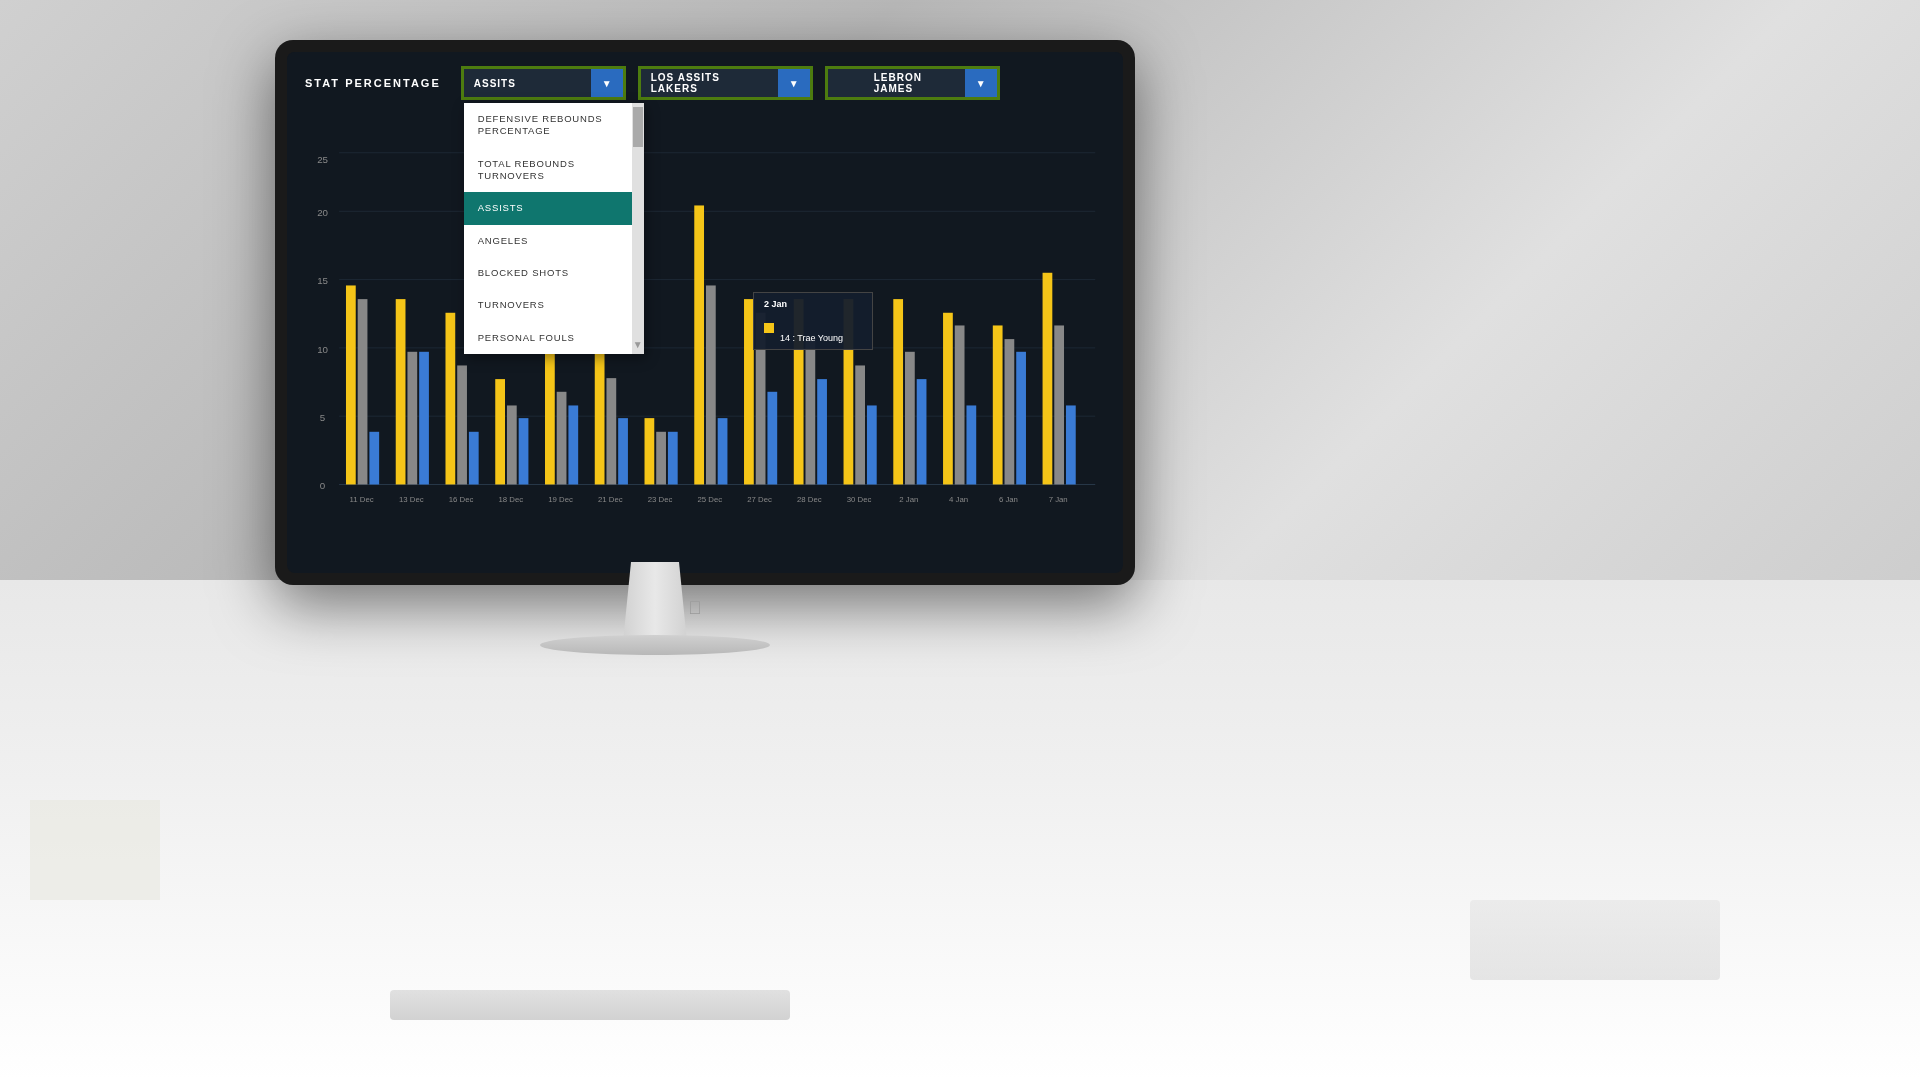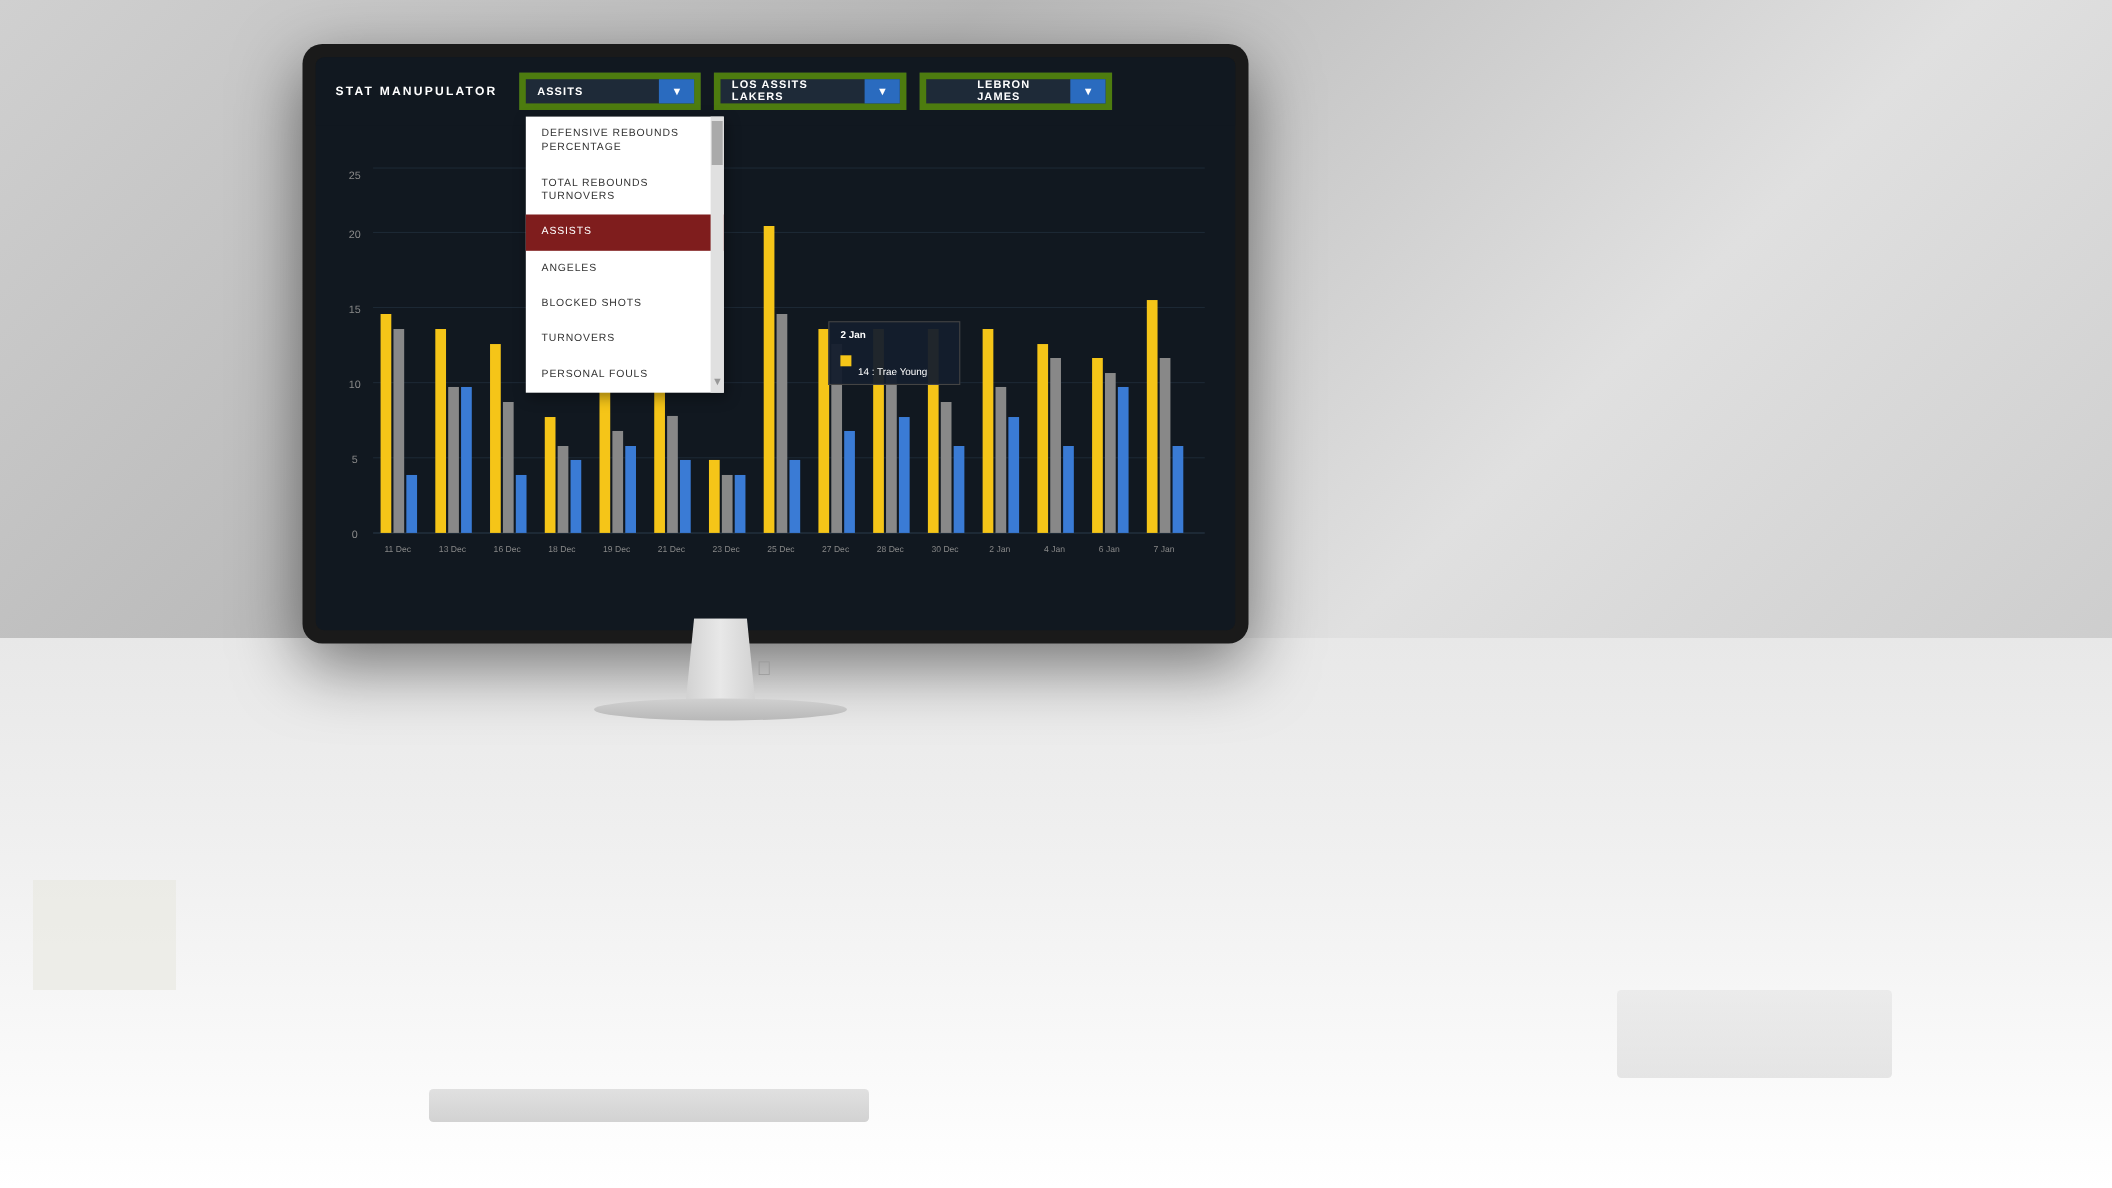--- a/index.html
+++ b/index.html
@@ -316,7 +316,7 @@
   <div class="monitor-screen">
 
     <div class="app-header">
-      <span class="app-title">STAT MANUPULATOR</span>
+      <span class="app-title">STAT PERCENTAGE</span>
 
       <div class="dropdown dropdown-stat" style="position:relative;">
         <span class="dropdown-label">ASSITS</span>

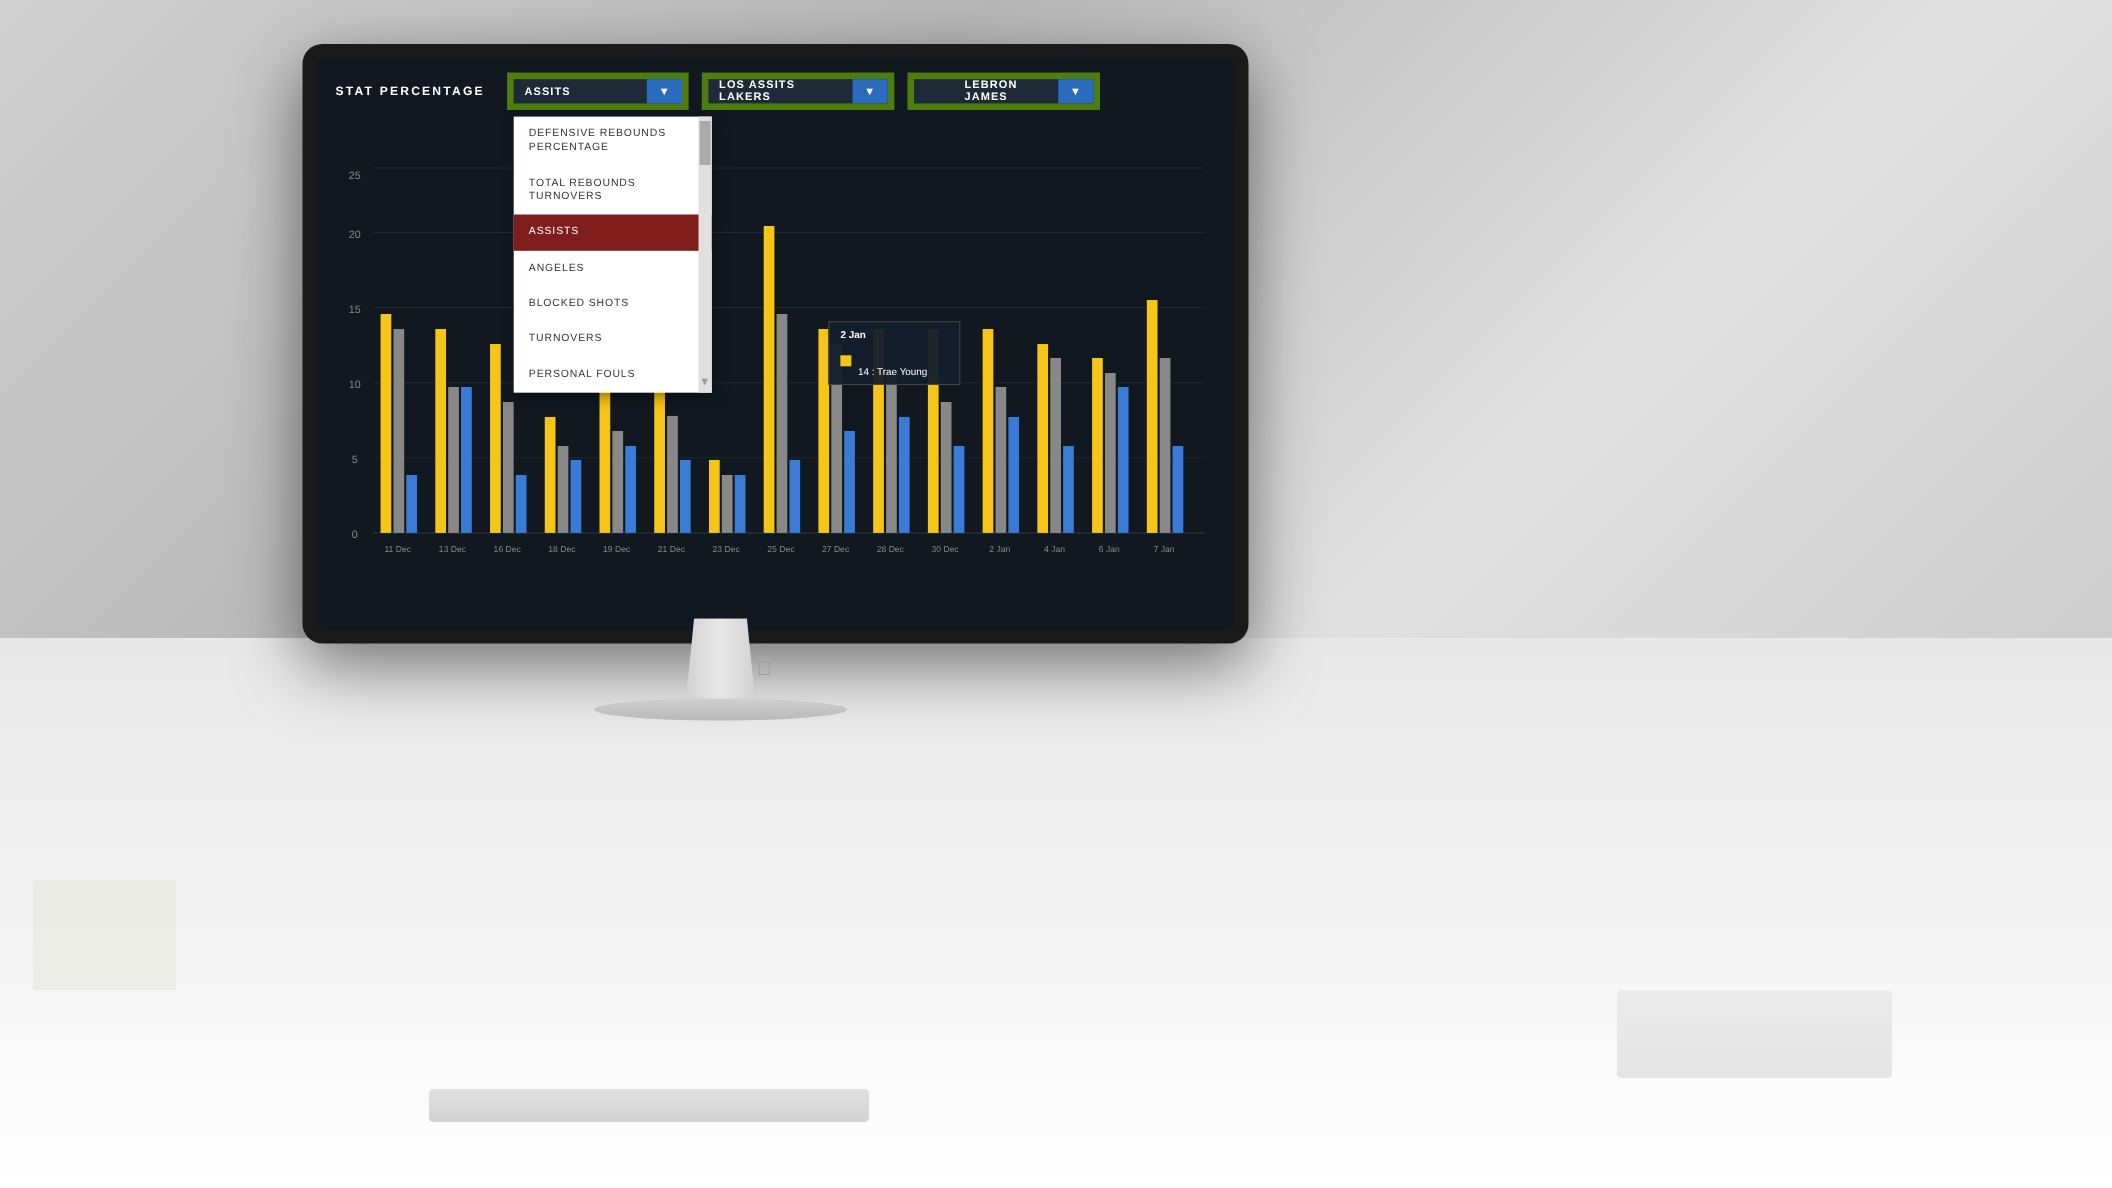--- a/index.html
+++ b/index.html
@@ -103,7 +103,7 @@
       display: flex;
       align-items: center;
       background: #1e2a38;
-      border: 6px solid #4d7c0f;
+      border: 3px solid #4d7c0f;
       height: 34px;
       cursor: pointer;
     }

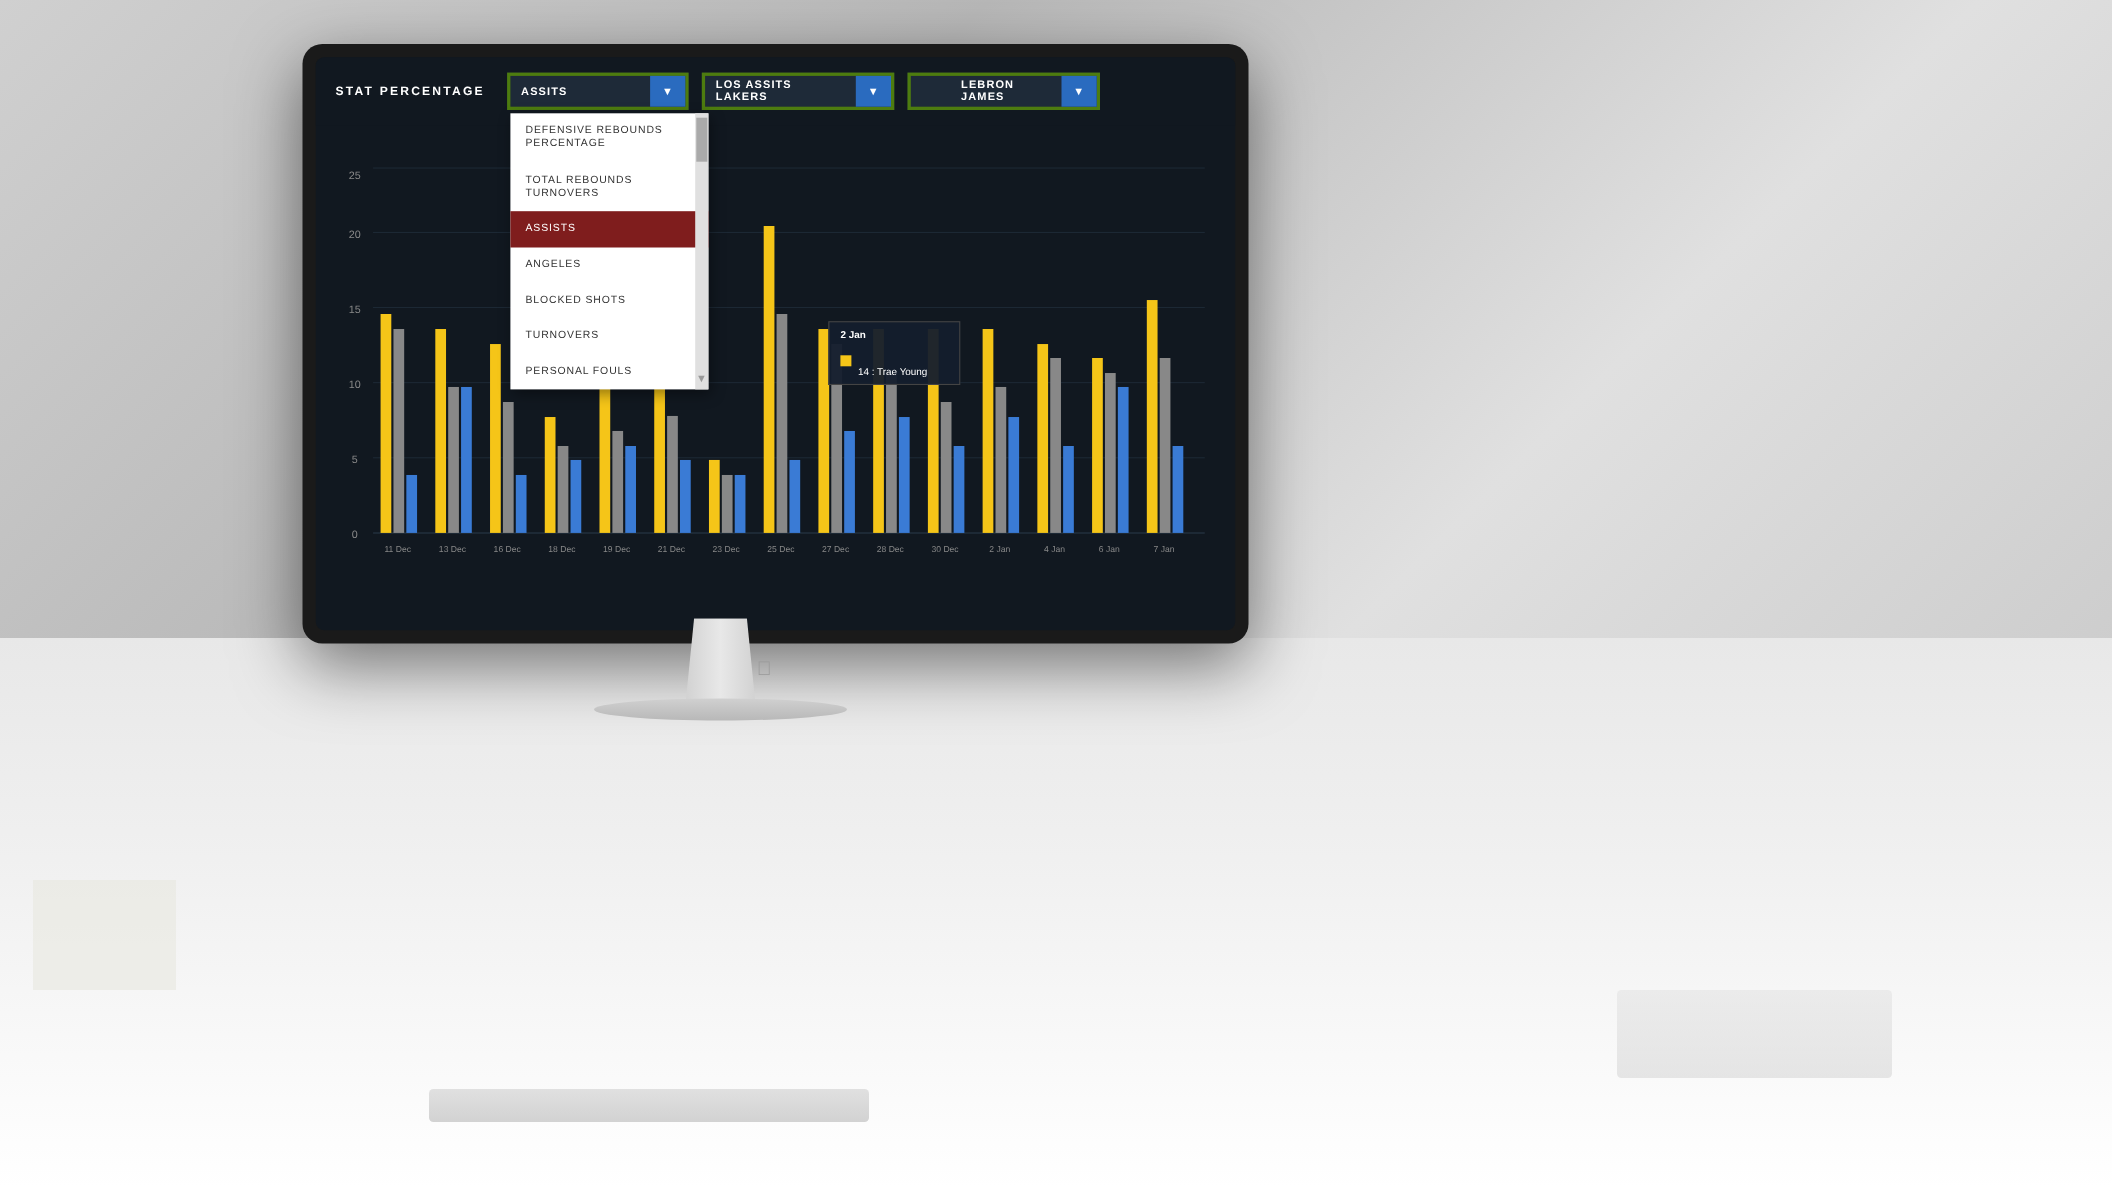--- a/index.html
+++ b/index.html
@@ -183,7 +183,7 @@
     }
 
     .menu-item.active {
-      background: #7f1d1d;
+      background: #0f766e;
       color: #ffffff;
     }
 

